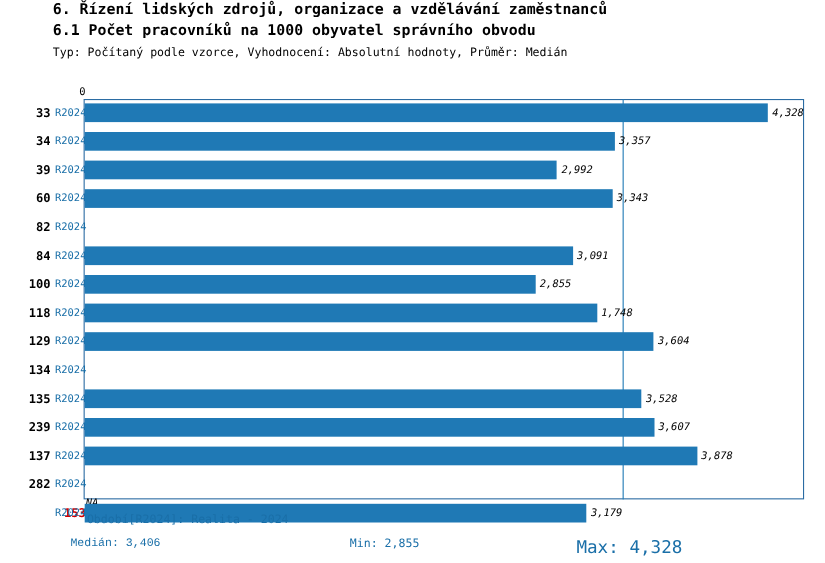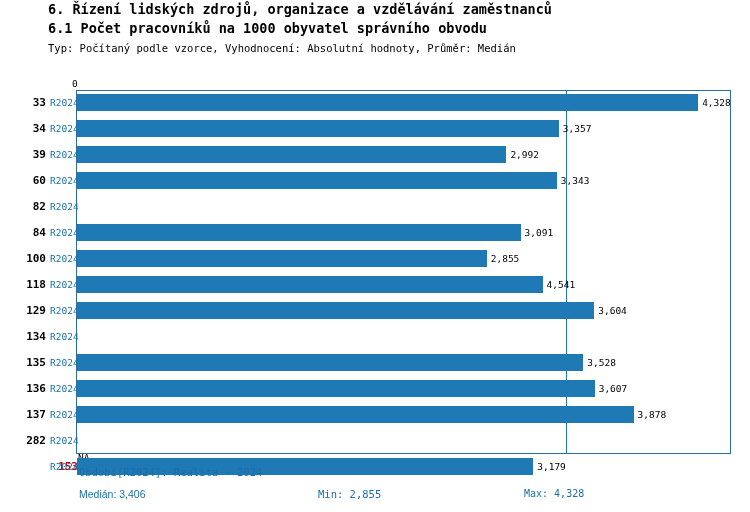--- a/index.html
+++ b/index.html
@@ -114,6 +114,7 @@
     top: 0;
     width: 653px;
     height: 26px;
+    font-style: italic;
   }
   .bar {
     position: absolute;

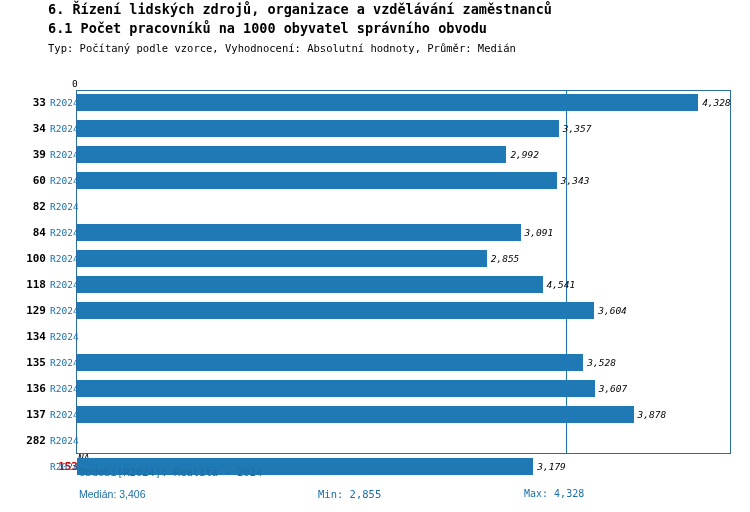--- a/index.html
+++ b/index.html
@@ -255,7 +255,7 @@
         <div class="row-series">R2024</div>
         <div class="bar-track">
           <div class="bar" style="width: 465.567px; background: rgb(31, 121, 181);"></div>
-          <div class="bar-value" style="left: 469.567px;">4,541</div>
+          <div class="bar-value" style="left: 469.567px;">1,748</div>
         </div>
       </div>
       <div class="row">

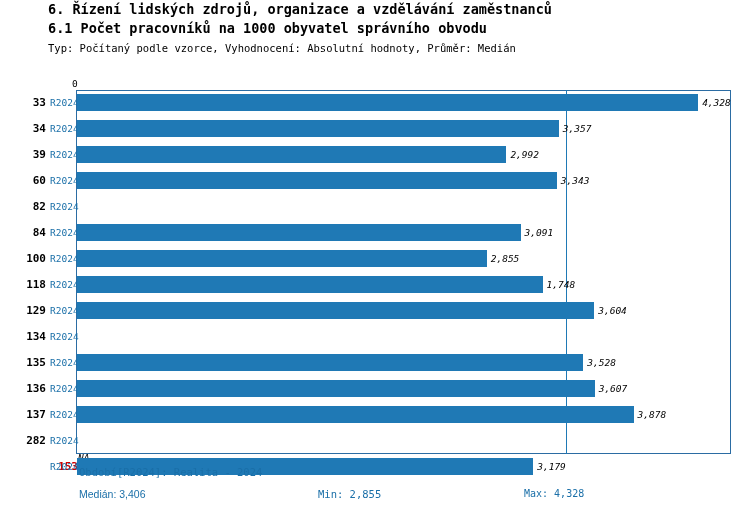--- a/index.html
+++ b/index.html
@@ -279,7 +279,7 @@
         </div>
       </div>
       <div class="row">
-        <div class="row-code">136</div>
+        <div class="row-code">239</div>
         <div class="row-series">R2024</div>
         <div class="bar-track">
           <div class="bar" style="width: 517.664px; background: rgb(31, 121, 181);"></div>

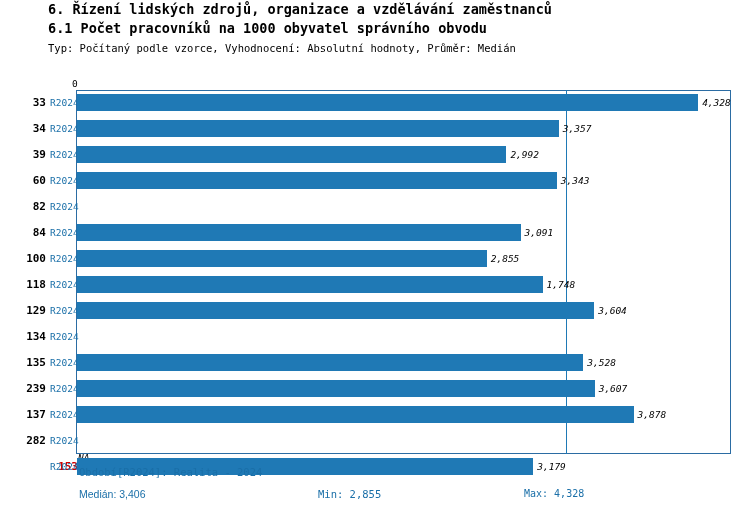--- a/index.html
+++ b/index.html
@@ -158,10 +158,10 @@
   }
   .stat-median {
     position: absolute;
-    left: 79px;
+    left: 64px;
     top: 22px;
     font-size: 10.5px;
-    font-family: Liberation Sans, sans-serif;
+    font-family: Liberation Mono, monospace;
     color: #1a6fa8;
     white-space: pre;
   }

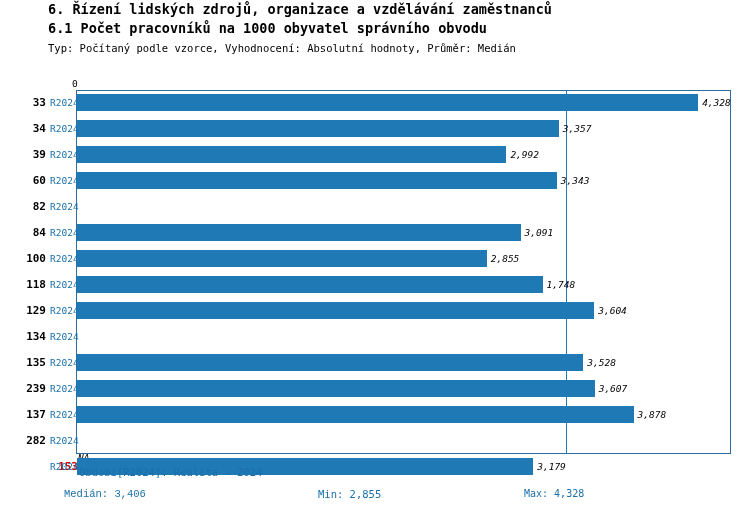--- a/index.html
+++ b/index.html
@@ -178,7 +178,7 @@
     position: absolute;
     left: 524px;
     top: 22px;
-    font-size: 10px;
+    font-size: 16px;
     font-family: "DejaVu Sans Mono", monospace;
     color: #1a6fa8;
     white-space: pre;

